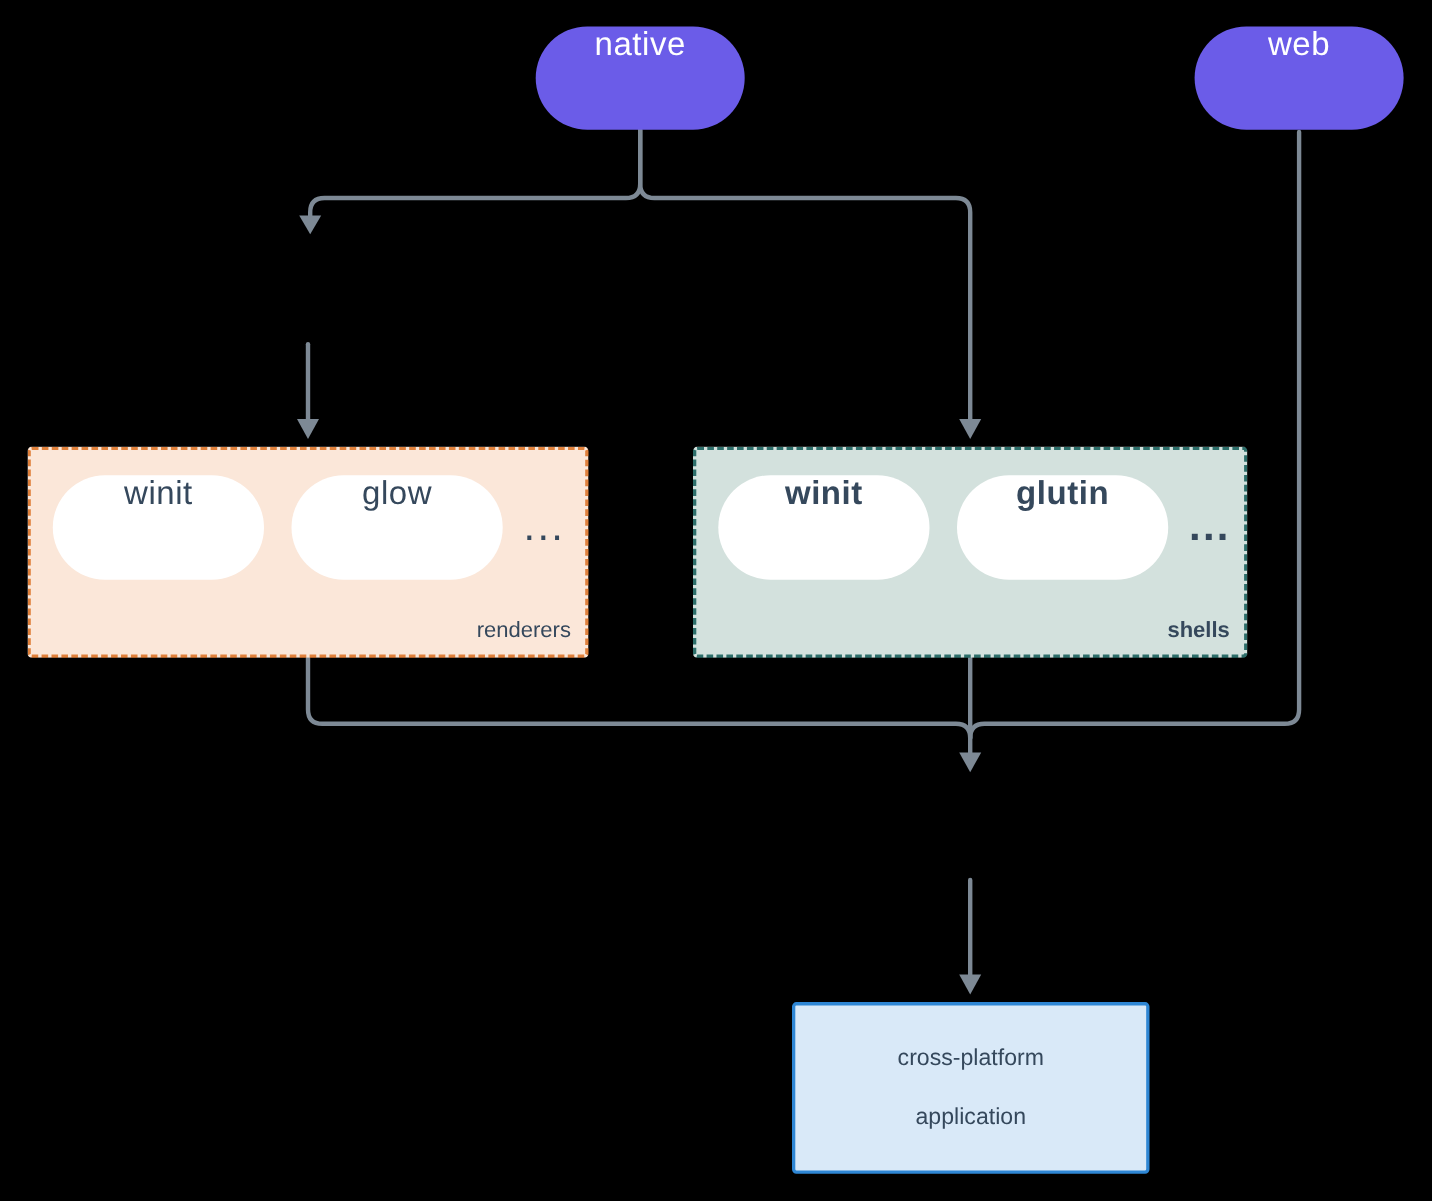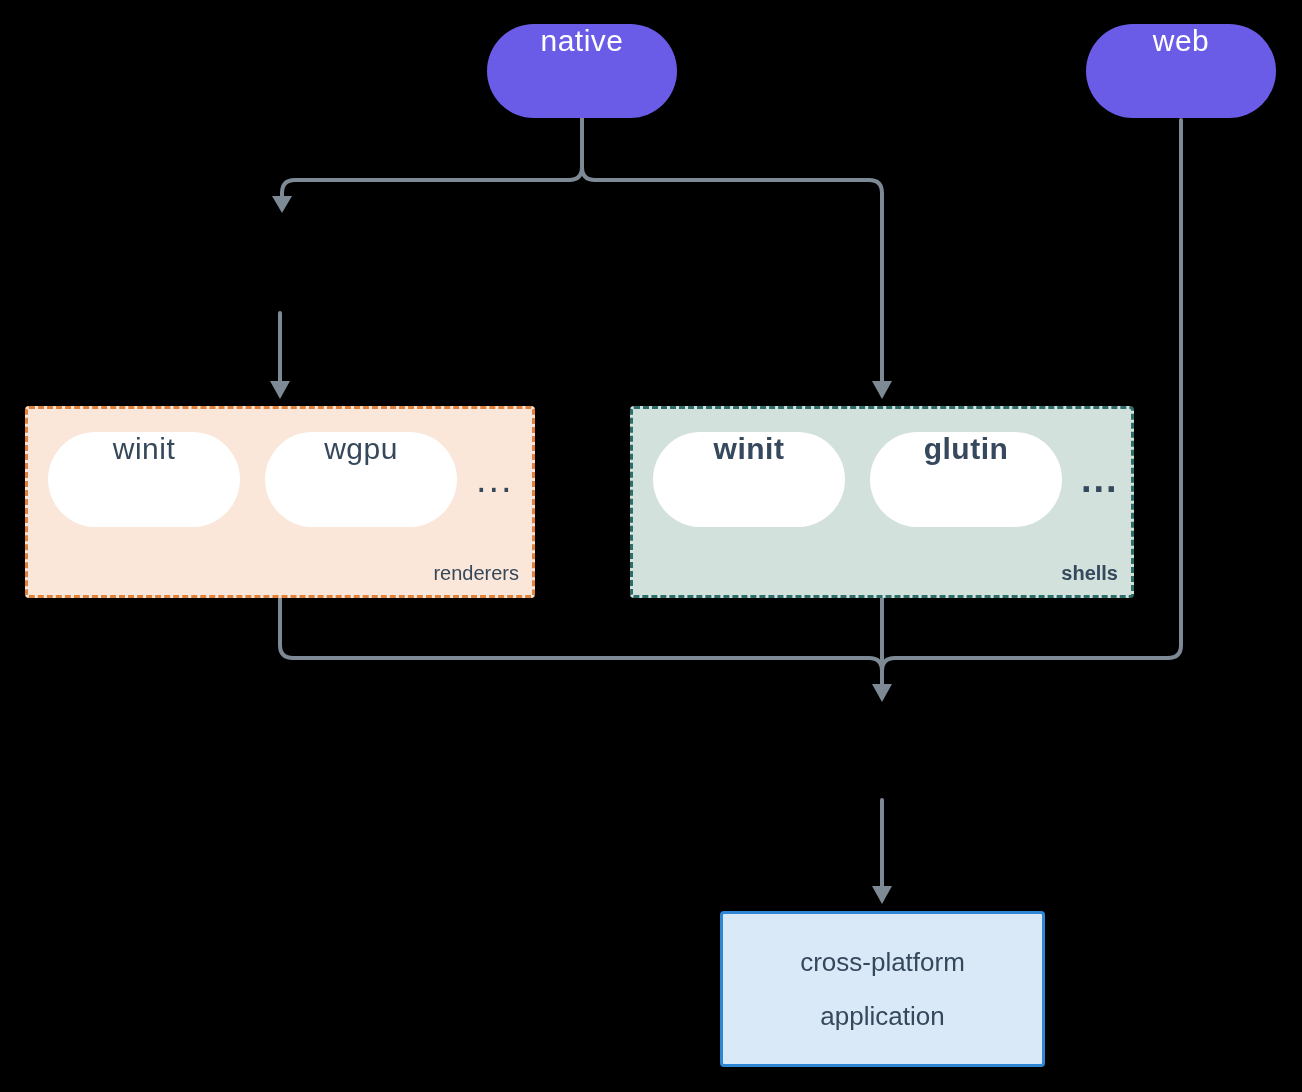--- a/index.html
+++ b/index.html
@@ -146,7 +146,7 @@
       <span>winit</span>
     </div>
     <div class="pill pill-white pill-b">
-      <span>wgpu</span>
+      <span>glow</span>
     </div>
     <span class="ellipsis">...</span>
     <span class="group-label">renderers</span>

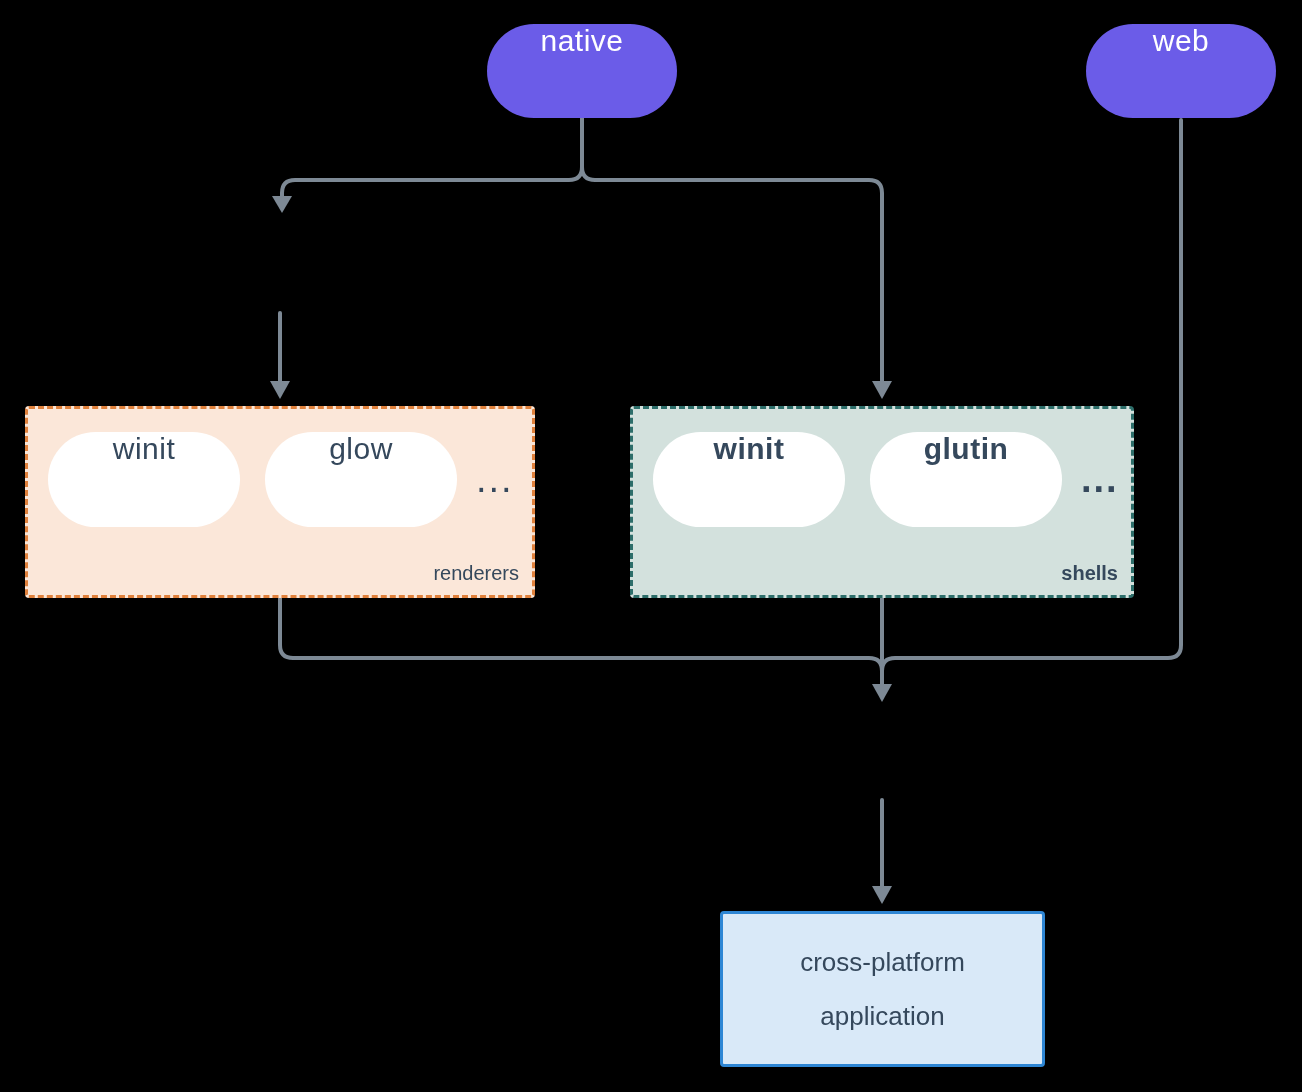--- a/index.html
+++ b/index.html
@@ -106,7 +106,7 @@
     align-items: center;
     justify-content: center;
     text-align: center;
-    font-size: 26px;
+    font-size: 21px;
     line-height: 54px;
     color: var(--dark-text);
     padding: 12px 40px;

